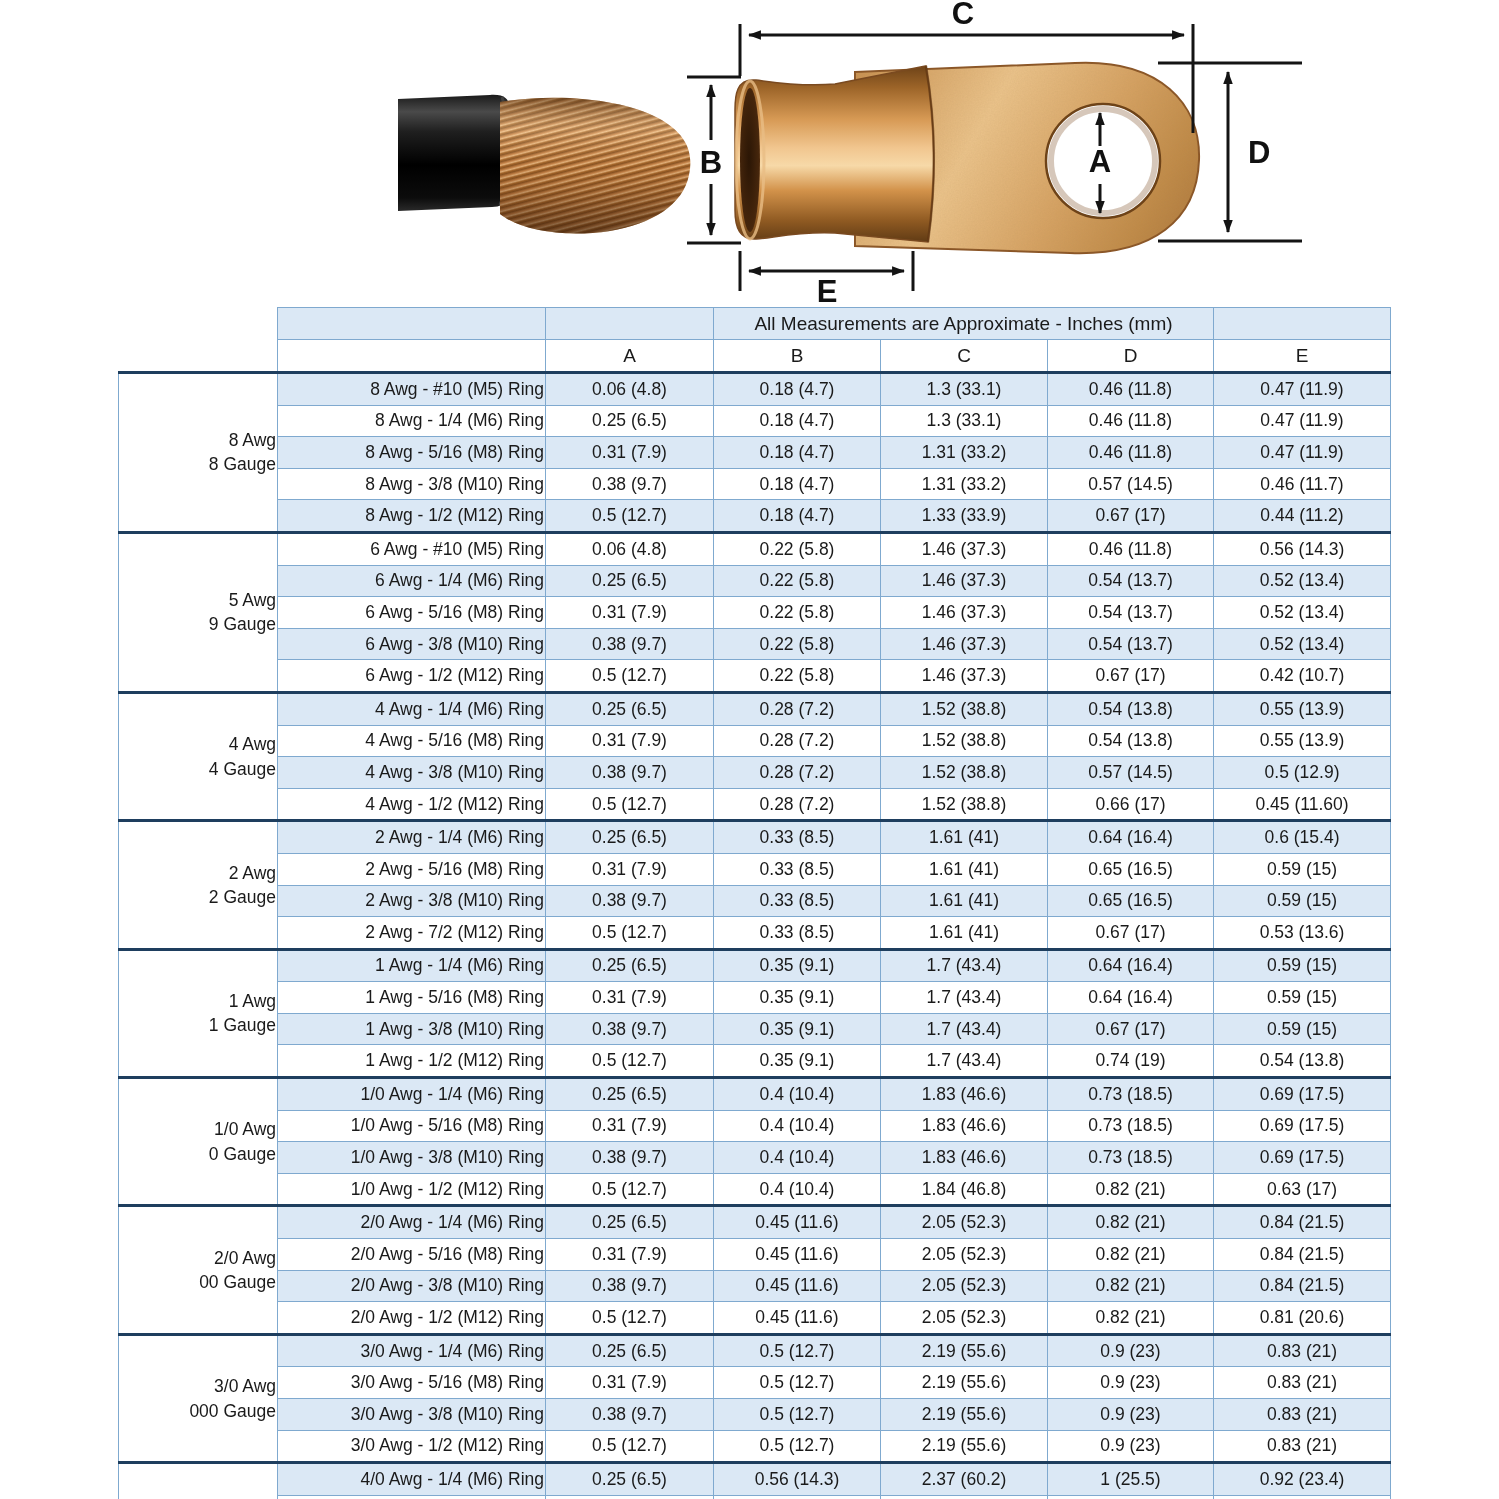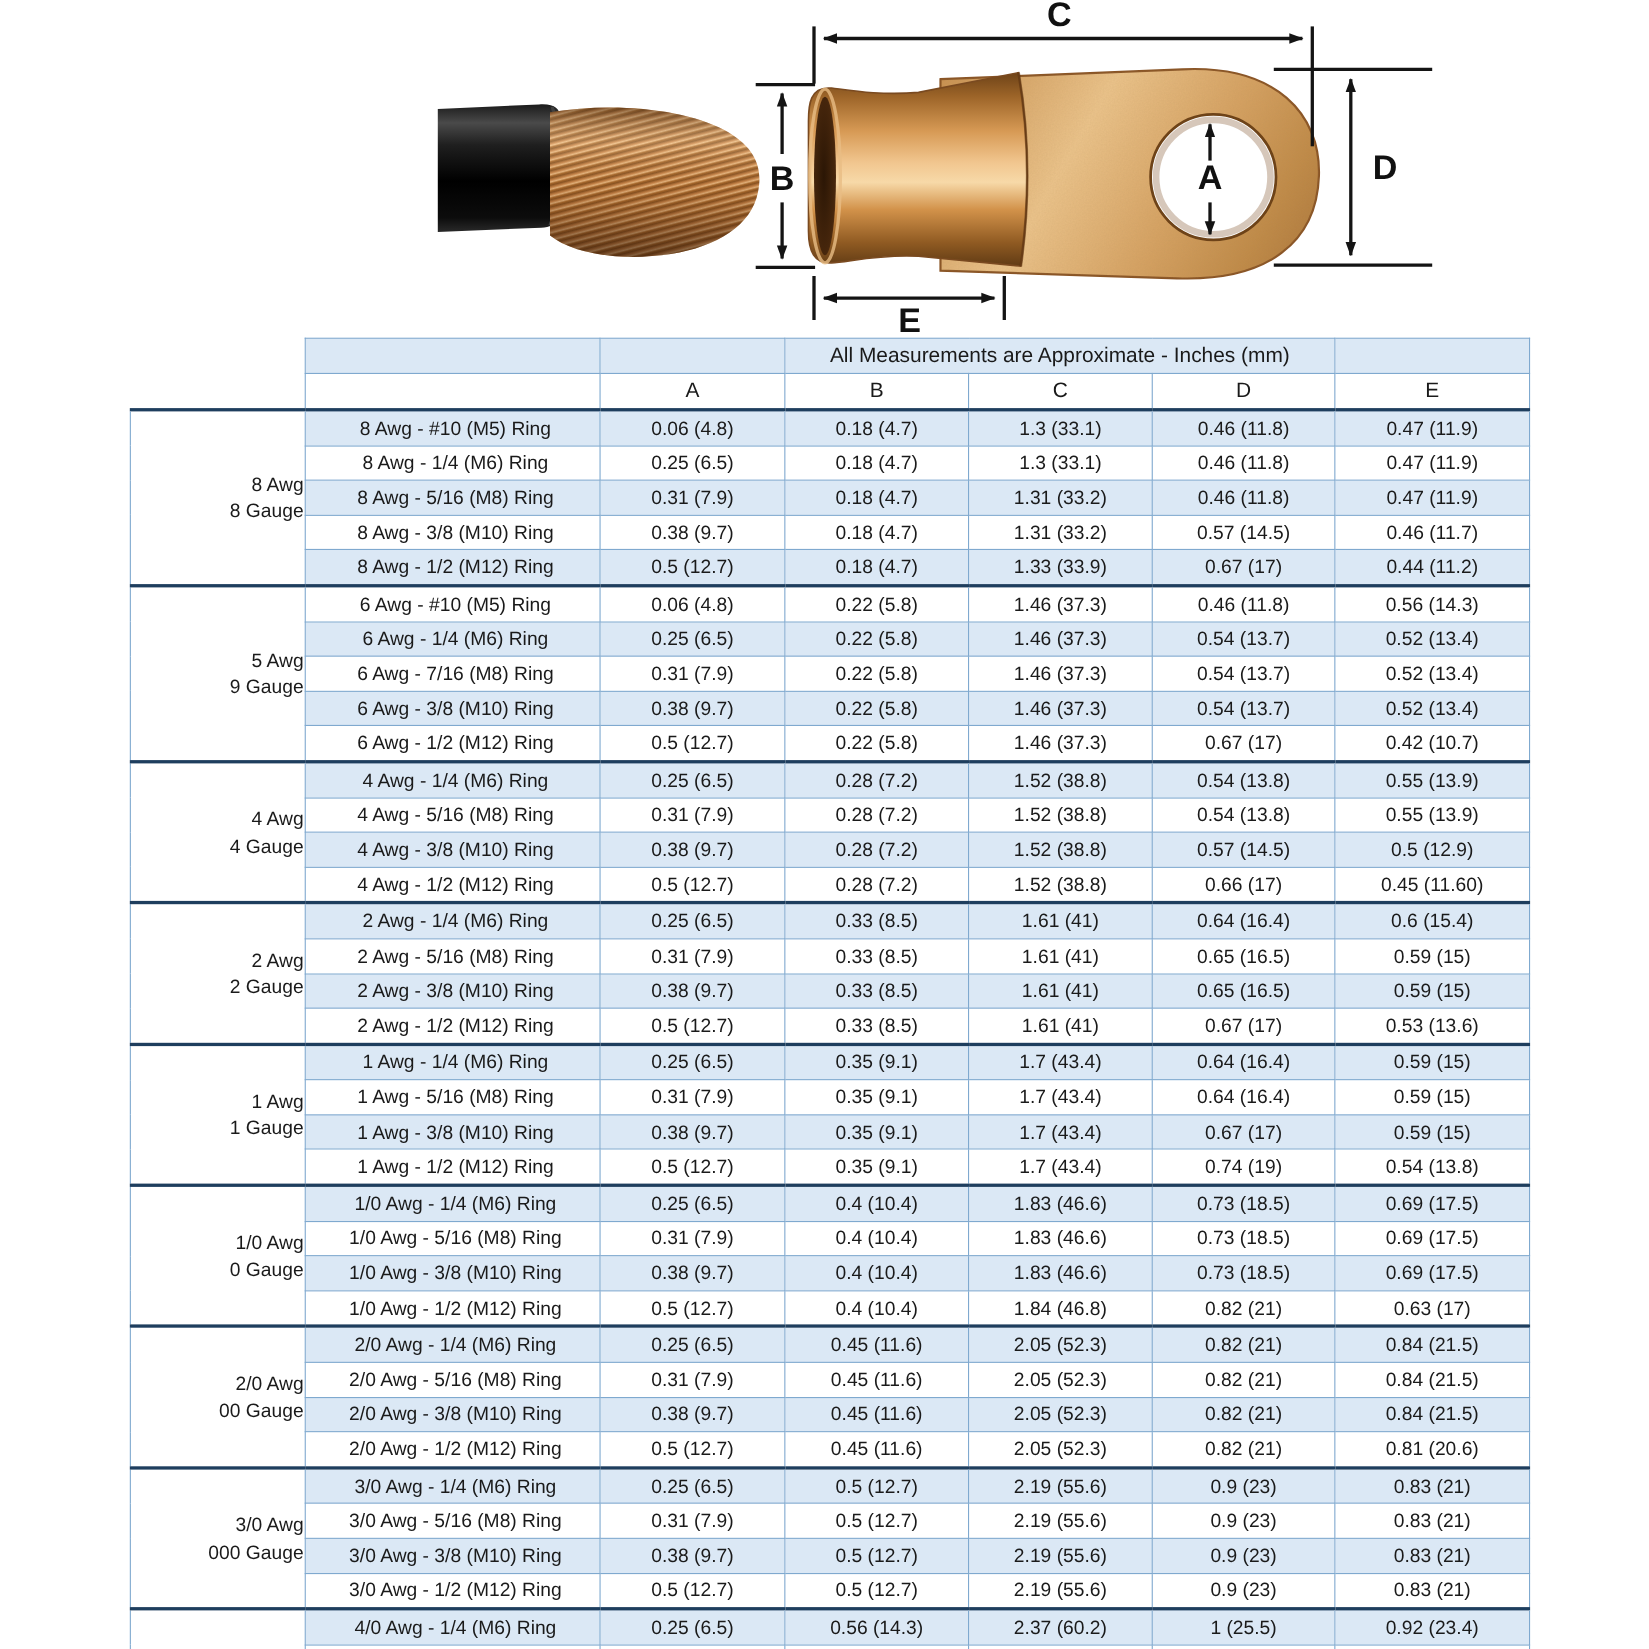--- a/index.html
+++ b/index.html
@@ -25,7 +25,7 @@
   .blank-white { background:#ffffff; }
   .letter { background:#ffffff; font-size:19px; text-align:center; }
   .spec tbody td, .spec tbody th { height:28.6px; font-size:17.5px; }
-  .row-label { text-align:center; padding-left:6px; background:#ffffff; }
+  .row-label { text-align:right; padding-left:6px; background:#ffffff; }
   .val { text-align:center; background:#ffffff; }
   tr.alt td { background:#dbe8f5; }
   .gauge-cell {

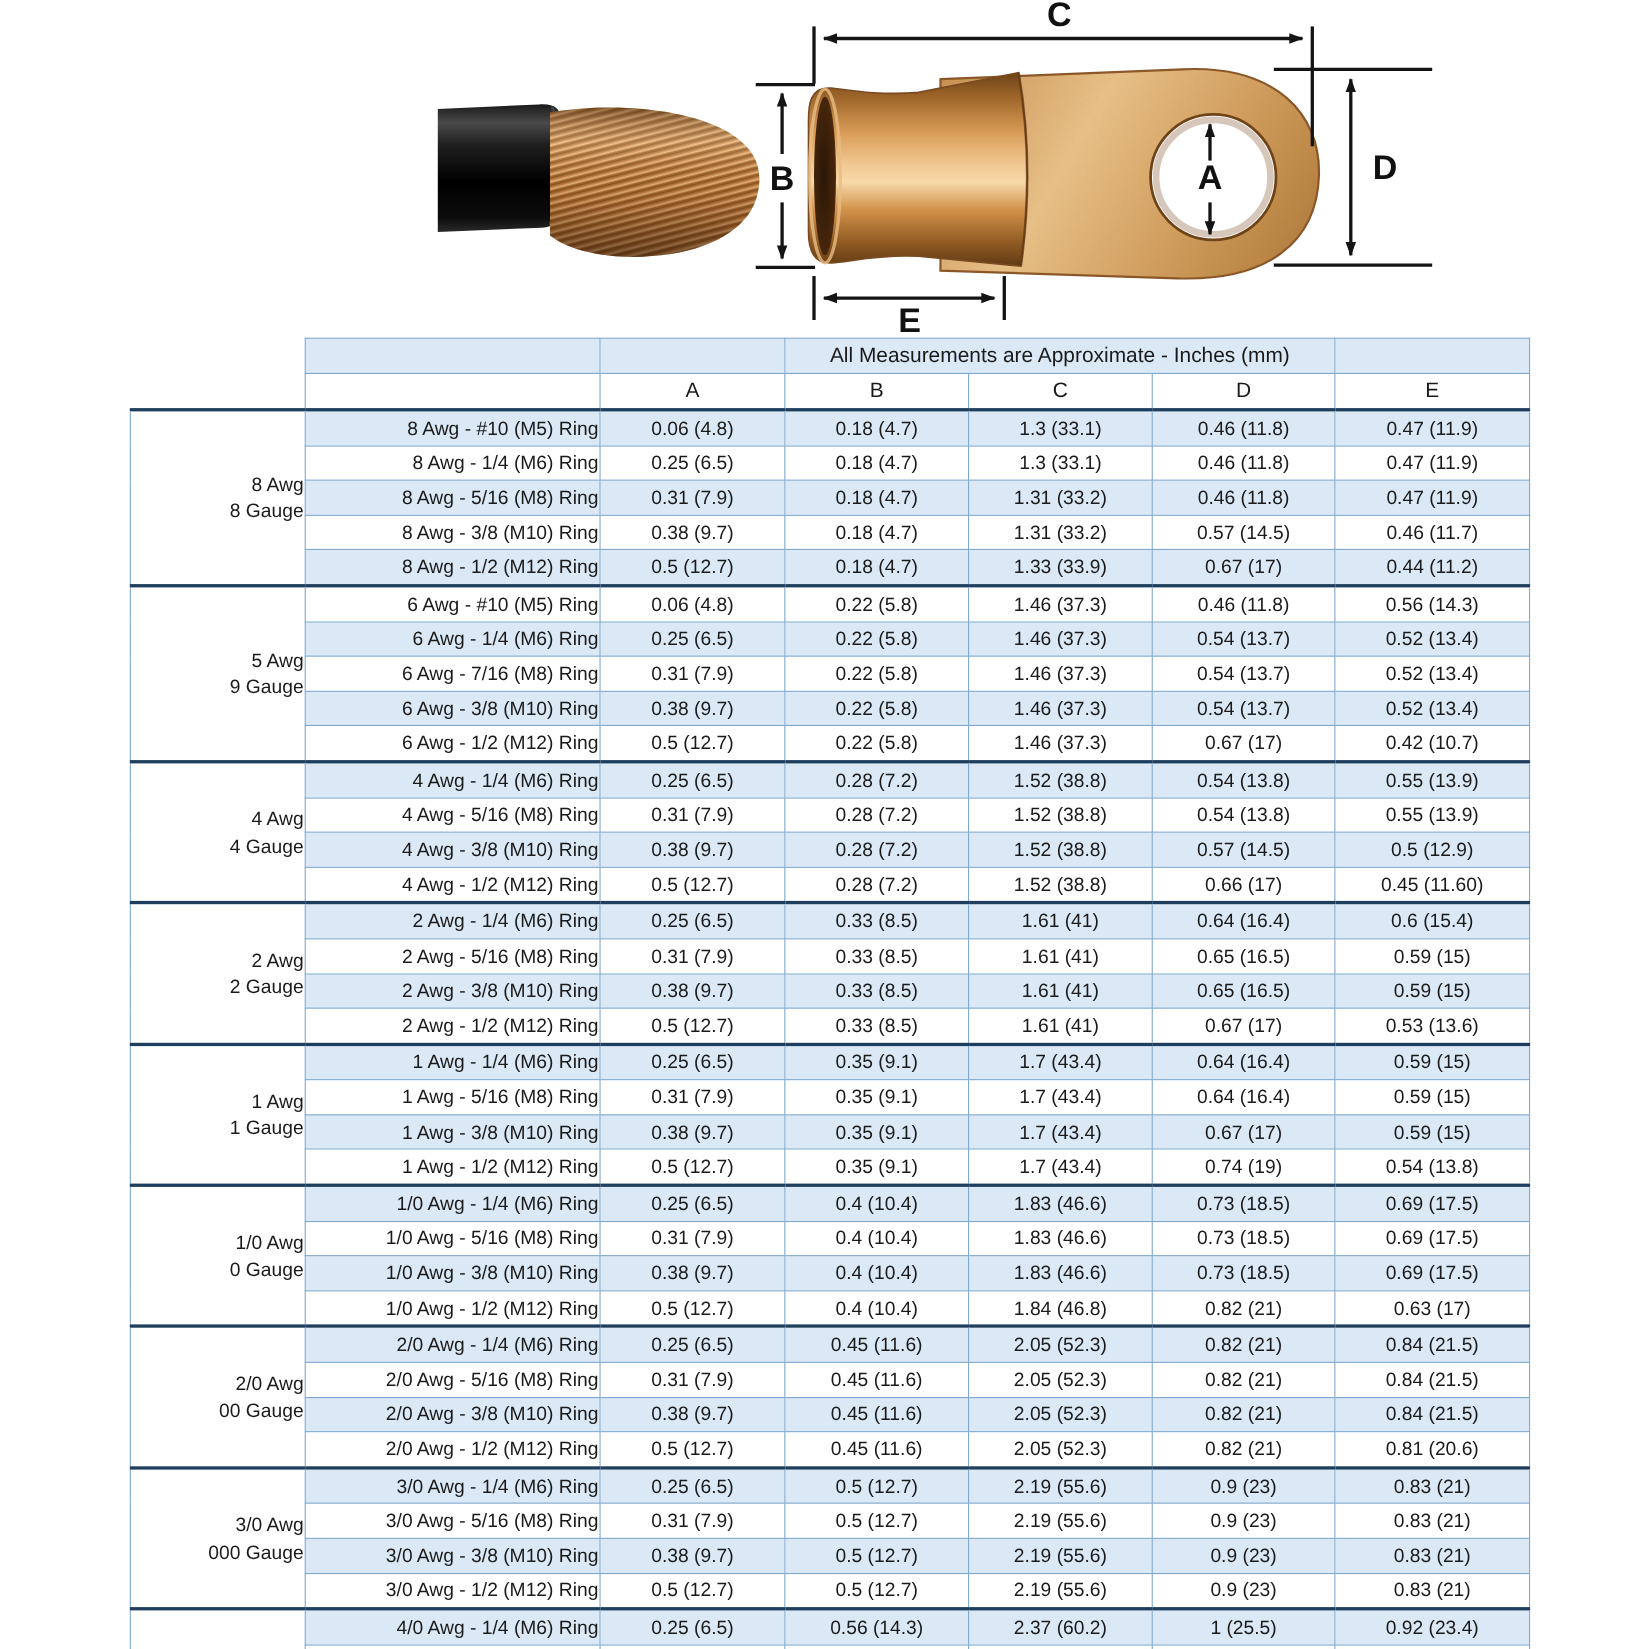--- a/index.html
+++ b/index.html
@@ -267,7 +267,7 @@
             <td class="val">0.52 (13.4)</td>
           </tr>
           <tr>
-            <td class="row-label">6 Awg - 7/16 (M8) Ring</td>
+            <td class="row-label">6 Awg - 5/16 (M8) Ring</td>
             <td class="val">0.31 (7.9)</td>
             <td class="val">0.22 (5.8)</td>
             <td class="val">1.46 (37.3)</td>

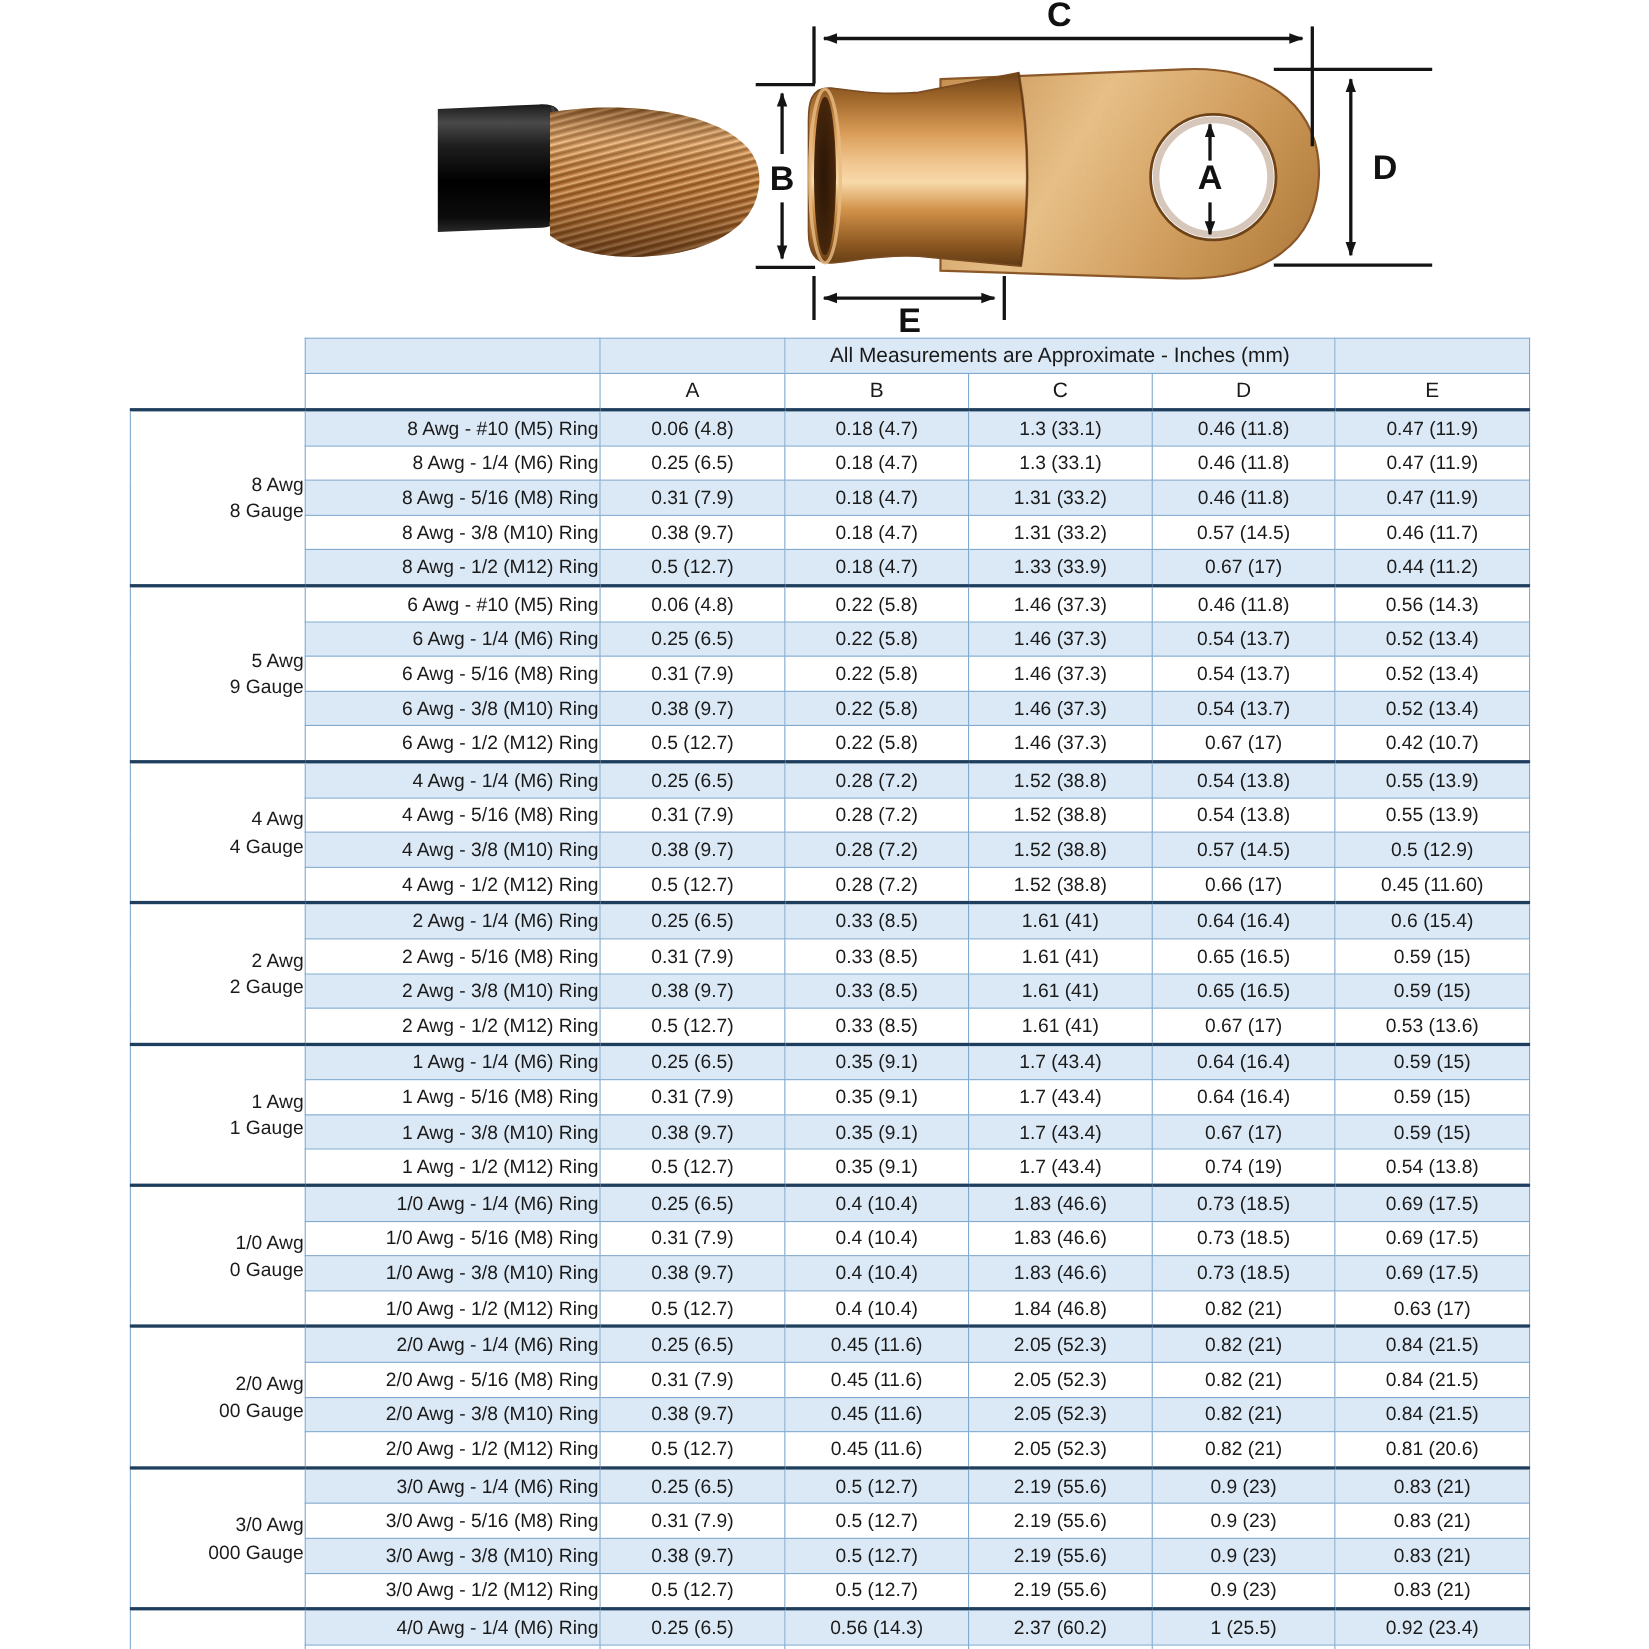--- a/index.html
+++ b/index.html
@@ -355,7 +355,7 @@
             <td class="val">0.59 (15)</td>
           </tr>
           <tr>
-            <td class="row-label">2 Awg - 1/2 (M12) Ring</td>
+            <td class="row-label">2 Awg - 7/2 (M12) Ring</td>
             <td class="val">0.5 (12.7)</td>
             <td class="val">0.33 (8.5)</td>
             <td class="val">1.61 (41)</td>

